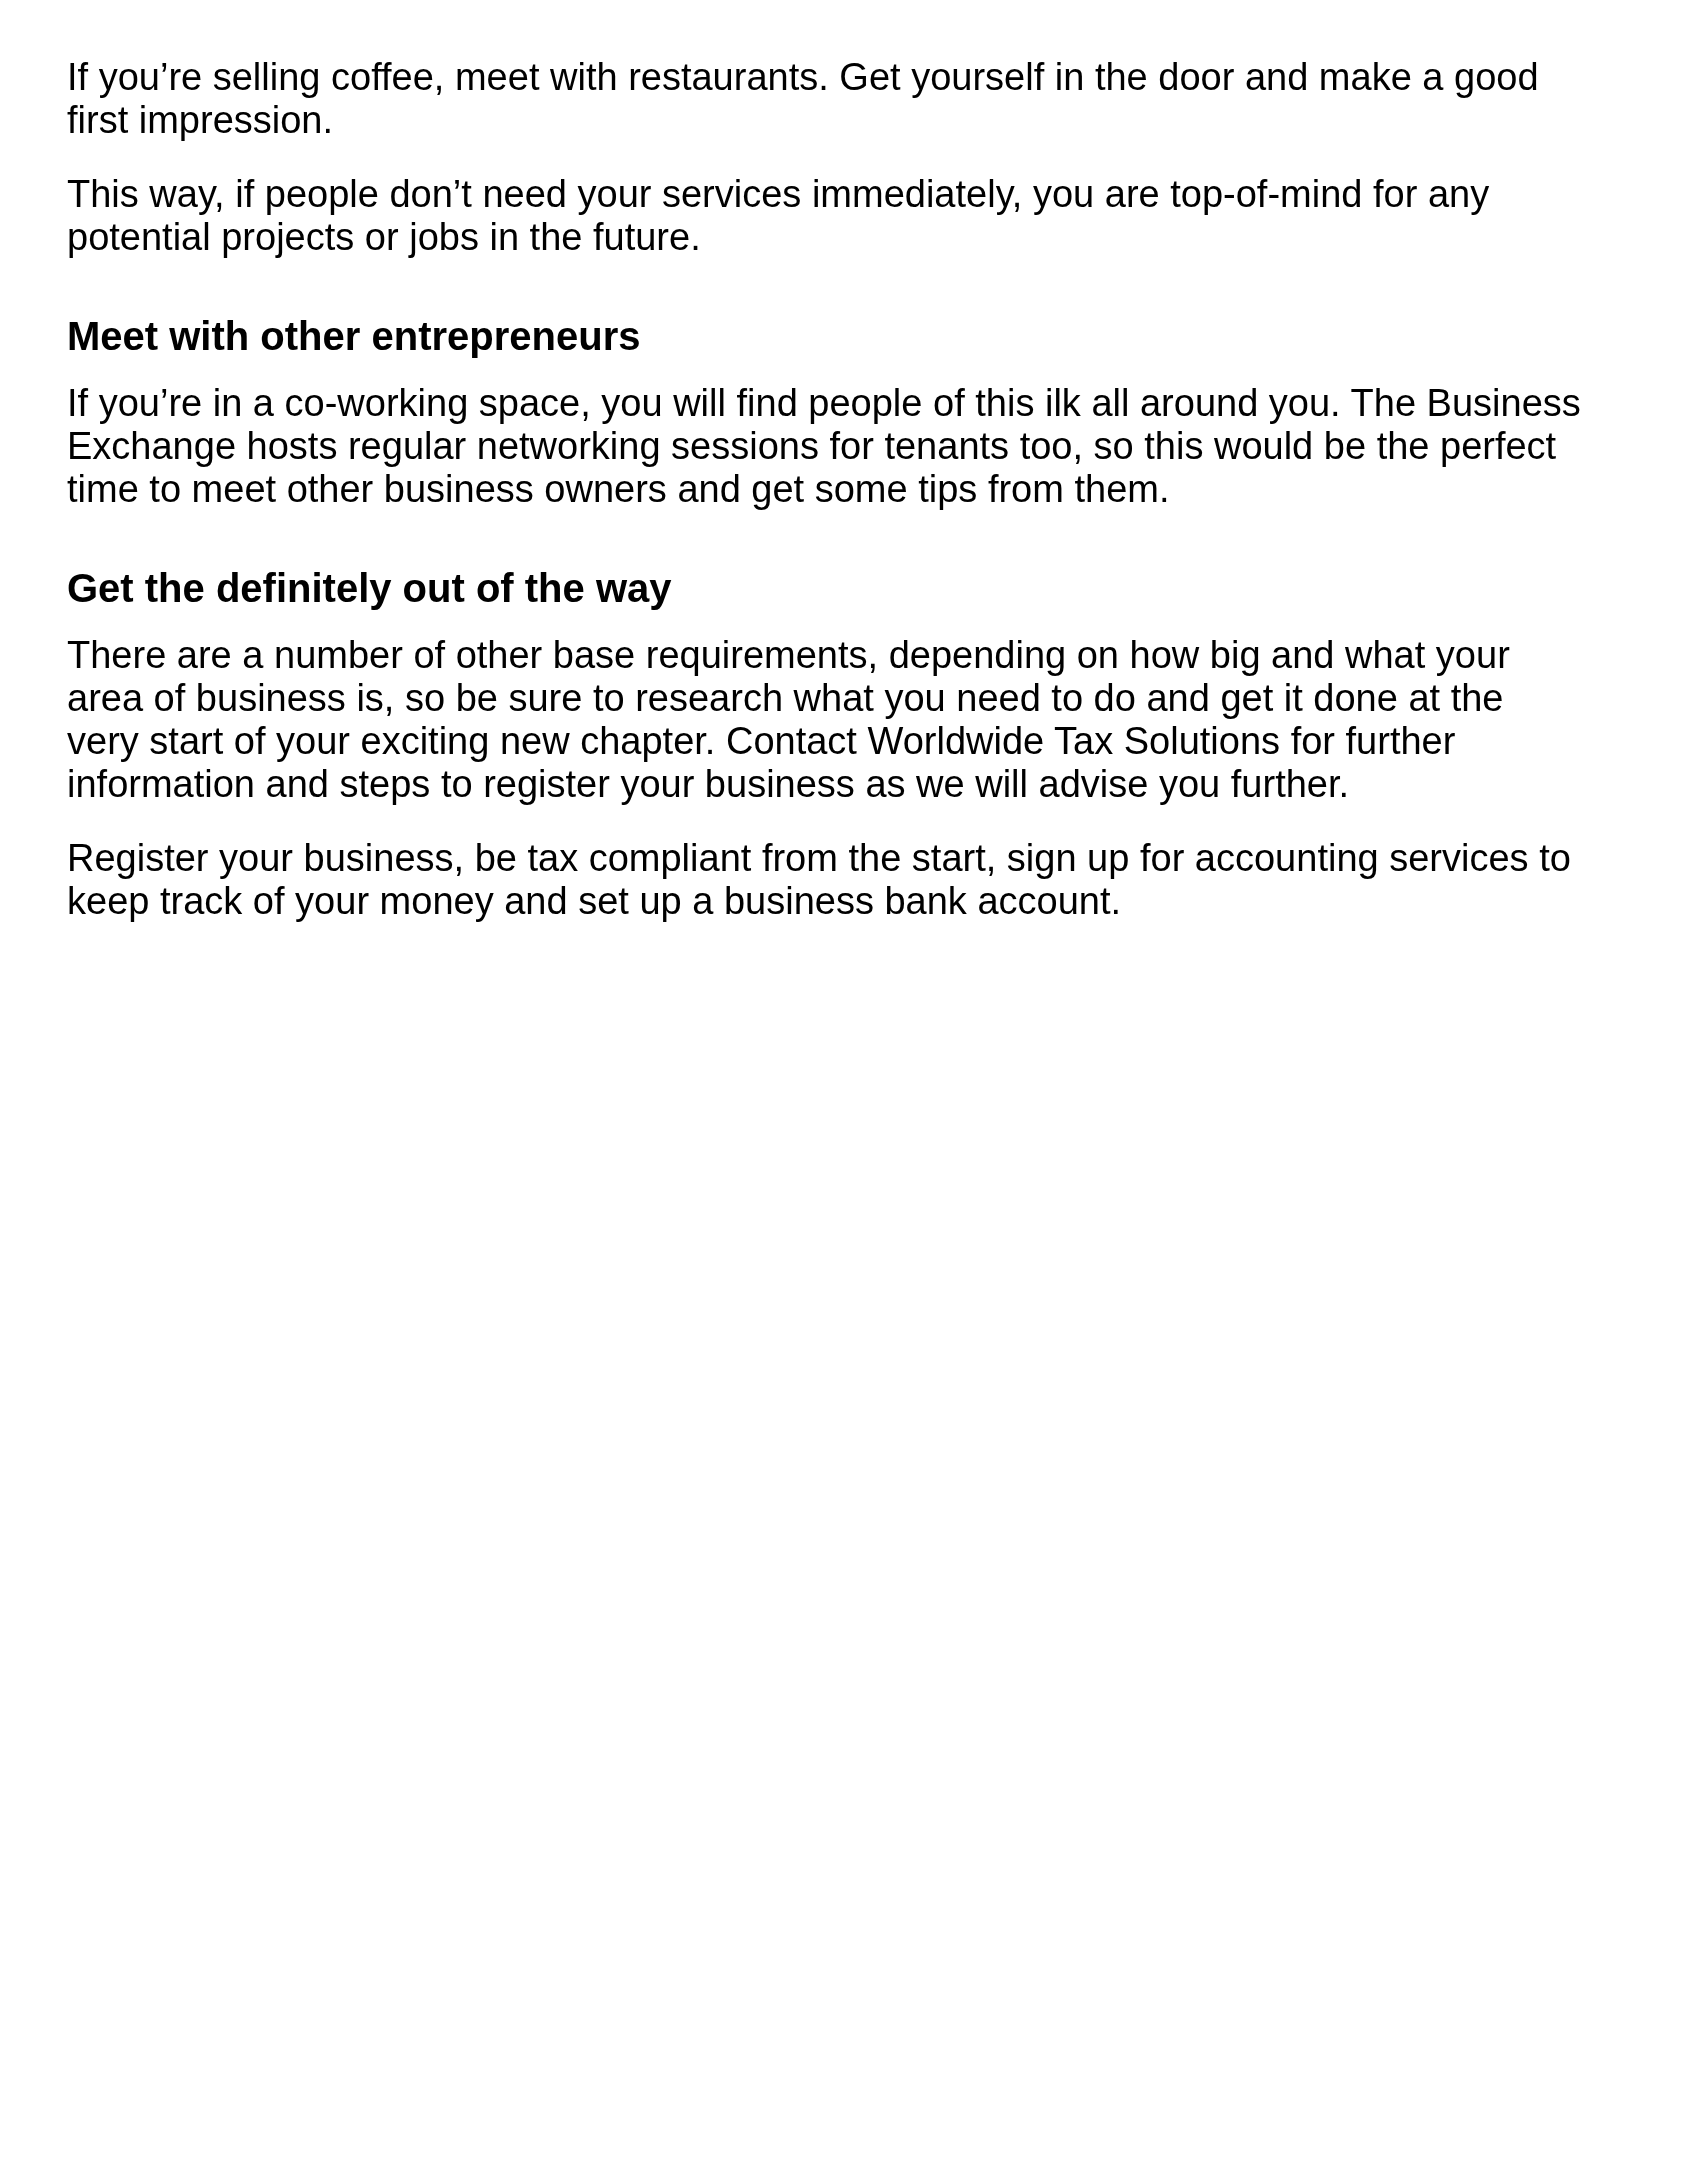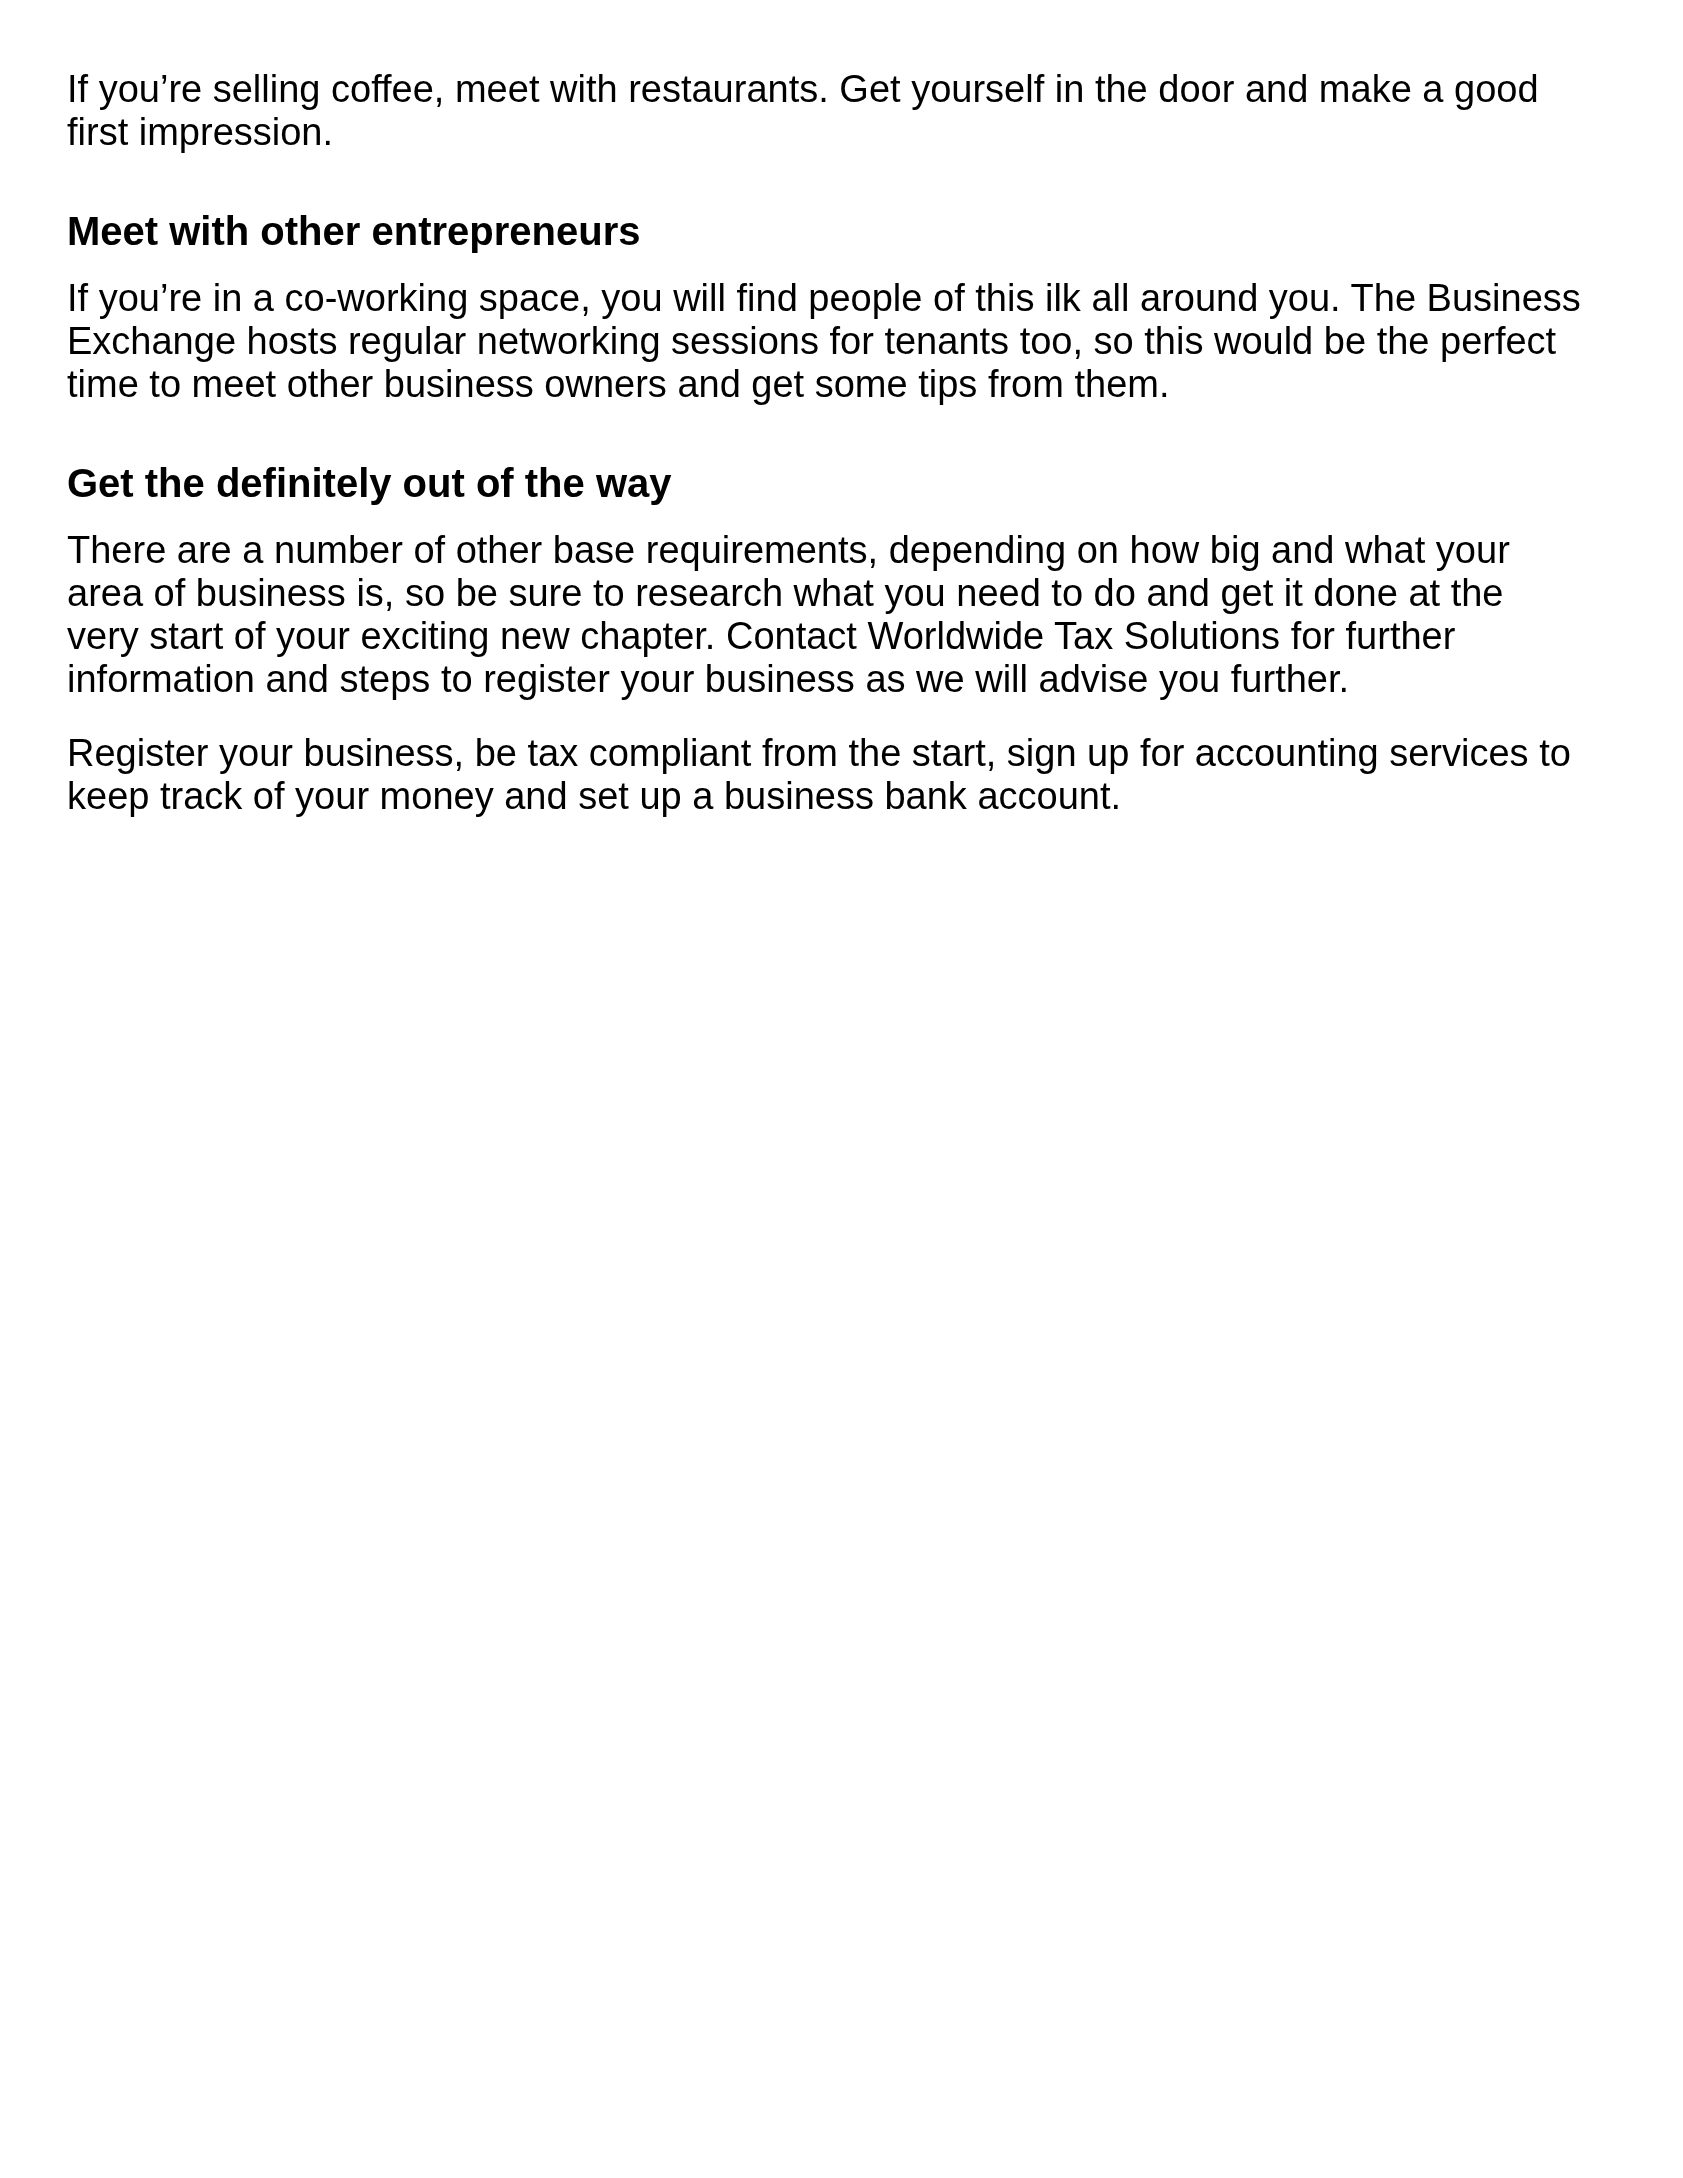--- a/index.html
+++ b/index.html
@@ -20,7 +20,7 @@
     padding: 56px 40px 0 67px;
   }
   .content p {
-    margin: 12px 0 31px 0;
+    margin: 0 0 31px 0;
     font-size: 38px;
     line-height: 43px;
     font-weight: 400;

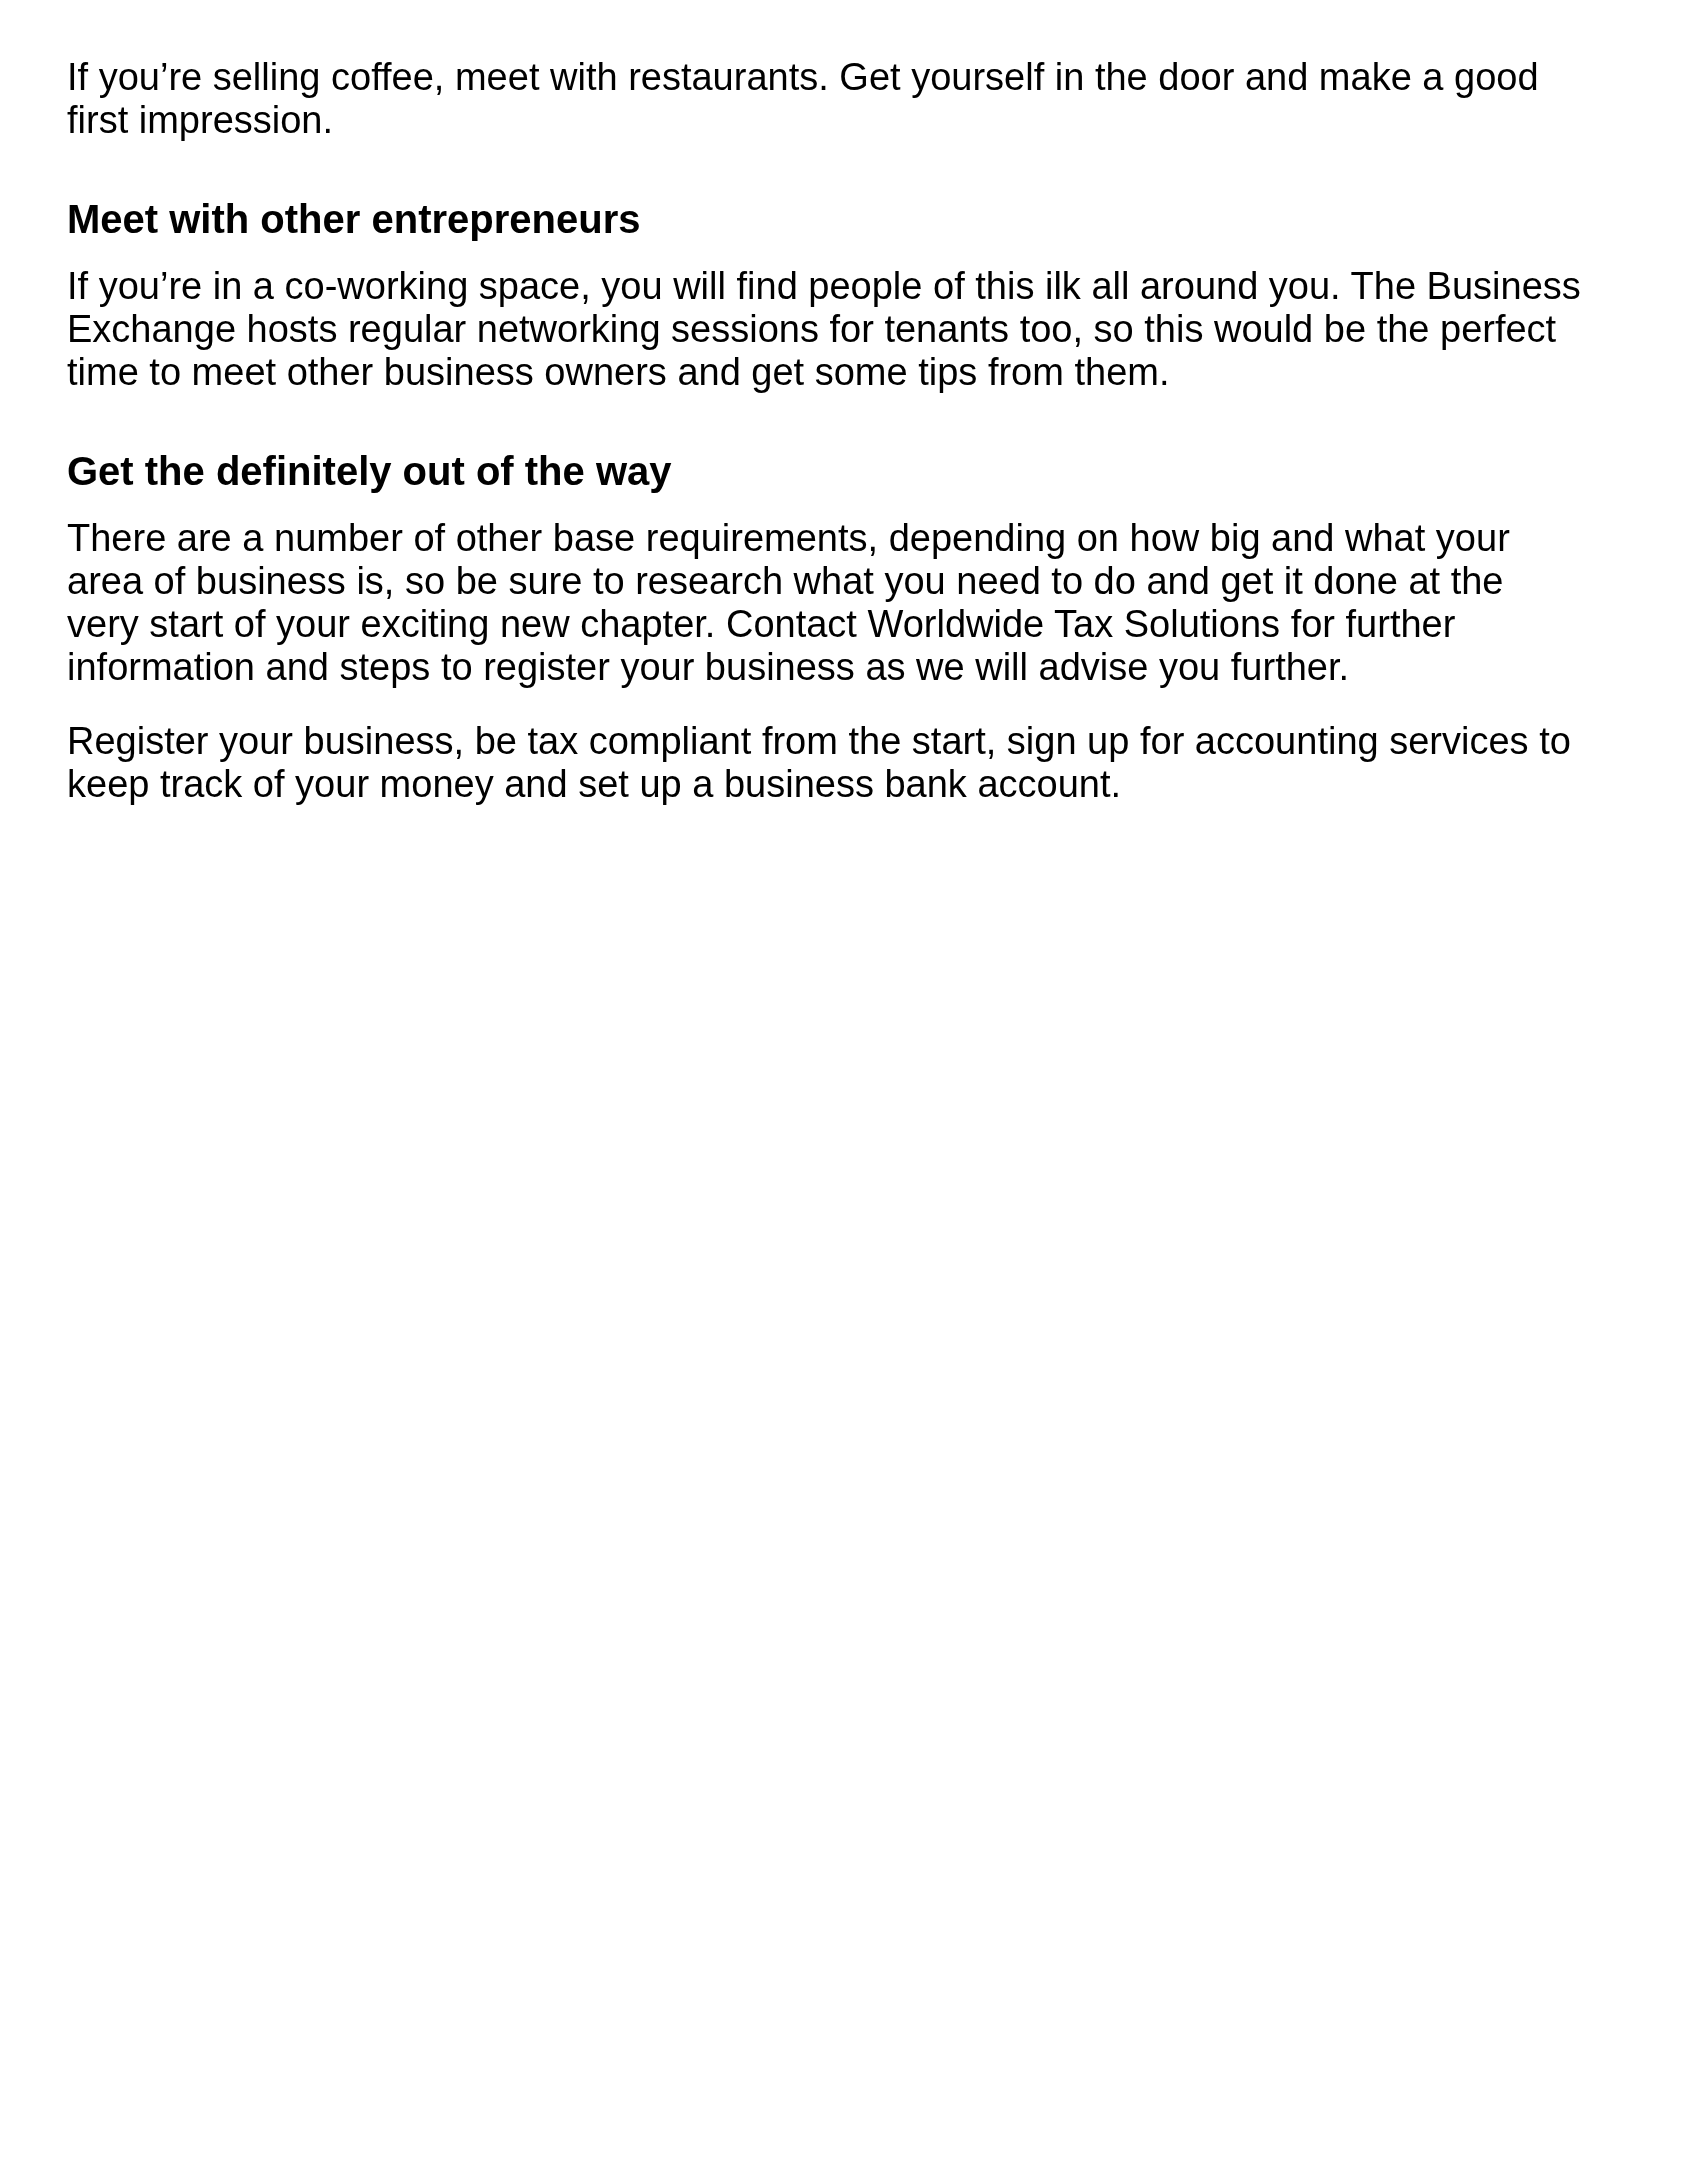--- a/index.html
+++ b/index.html
@@ -43,6 +43,8 @@
   <div class="content">
     <p>If you’re selling coffee, meet with restaurants. Get yourself in the door and make a good
 first impression.</p>
+    <p>This way, if people don’t need your services immediately, you are top-of-mind for any
+potential projects or jobs in the future.</p>
     <h2>Meet with other entrepreneurs</h2>
     <p>If you’re in a co-working space, you will find people of this ilk all around you. The Business
 Exchange hosts regular networking sessions for tenants too, so this would be the perfect

